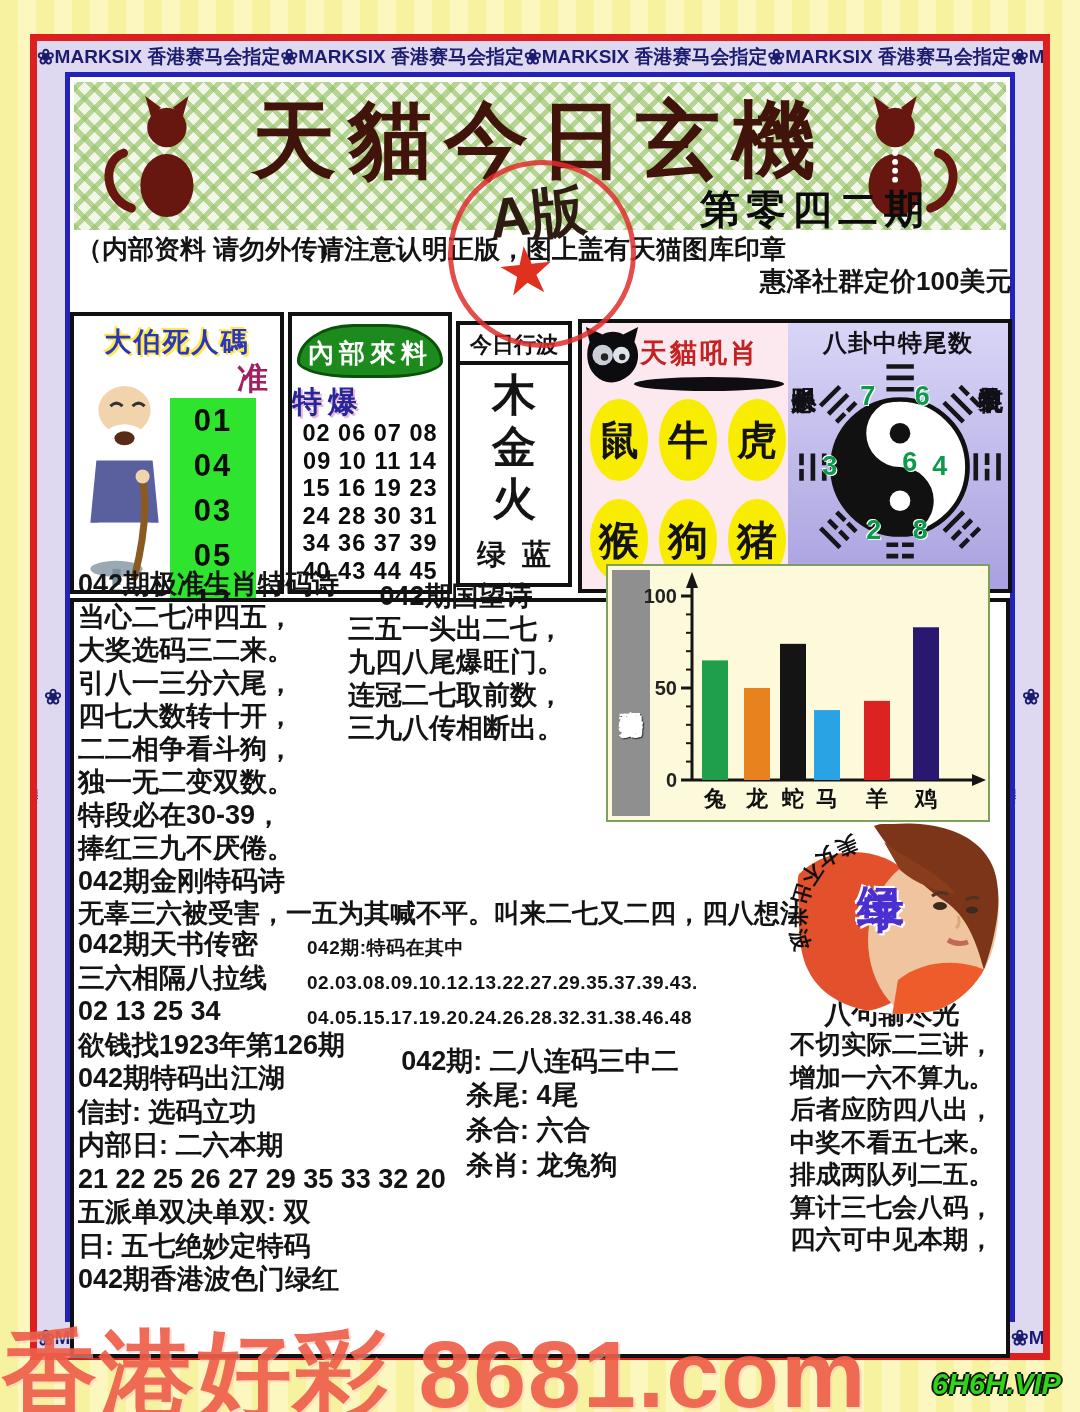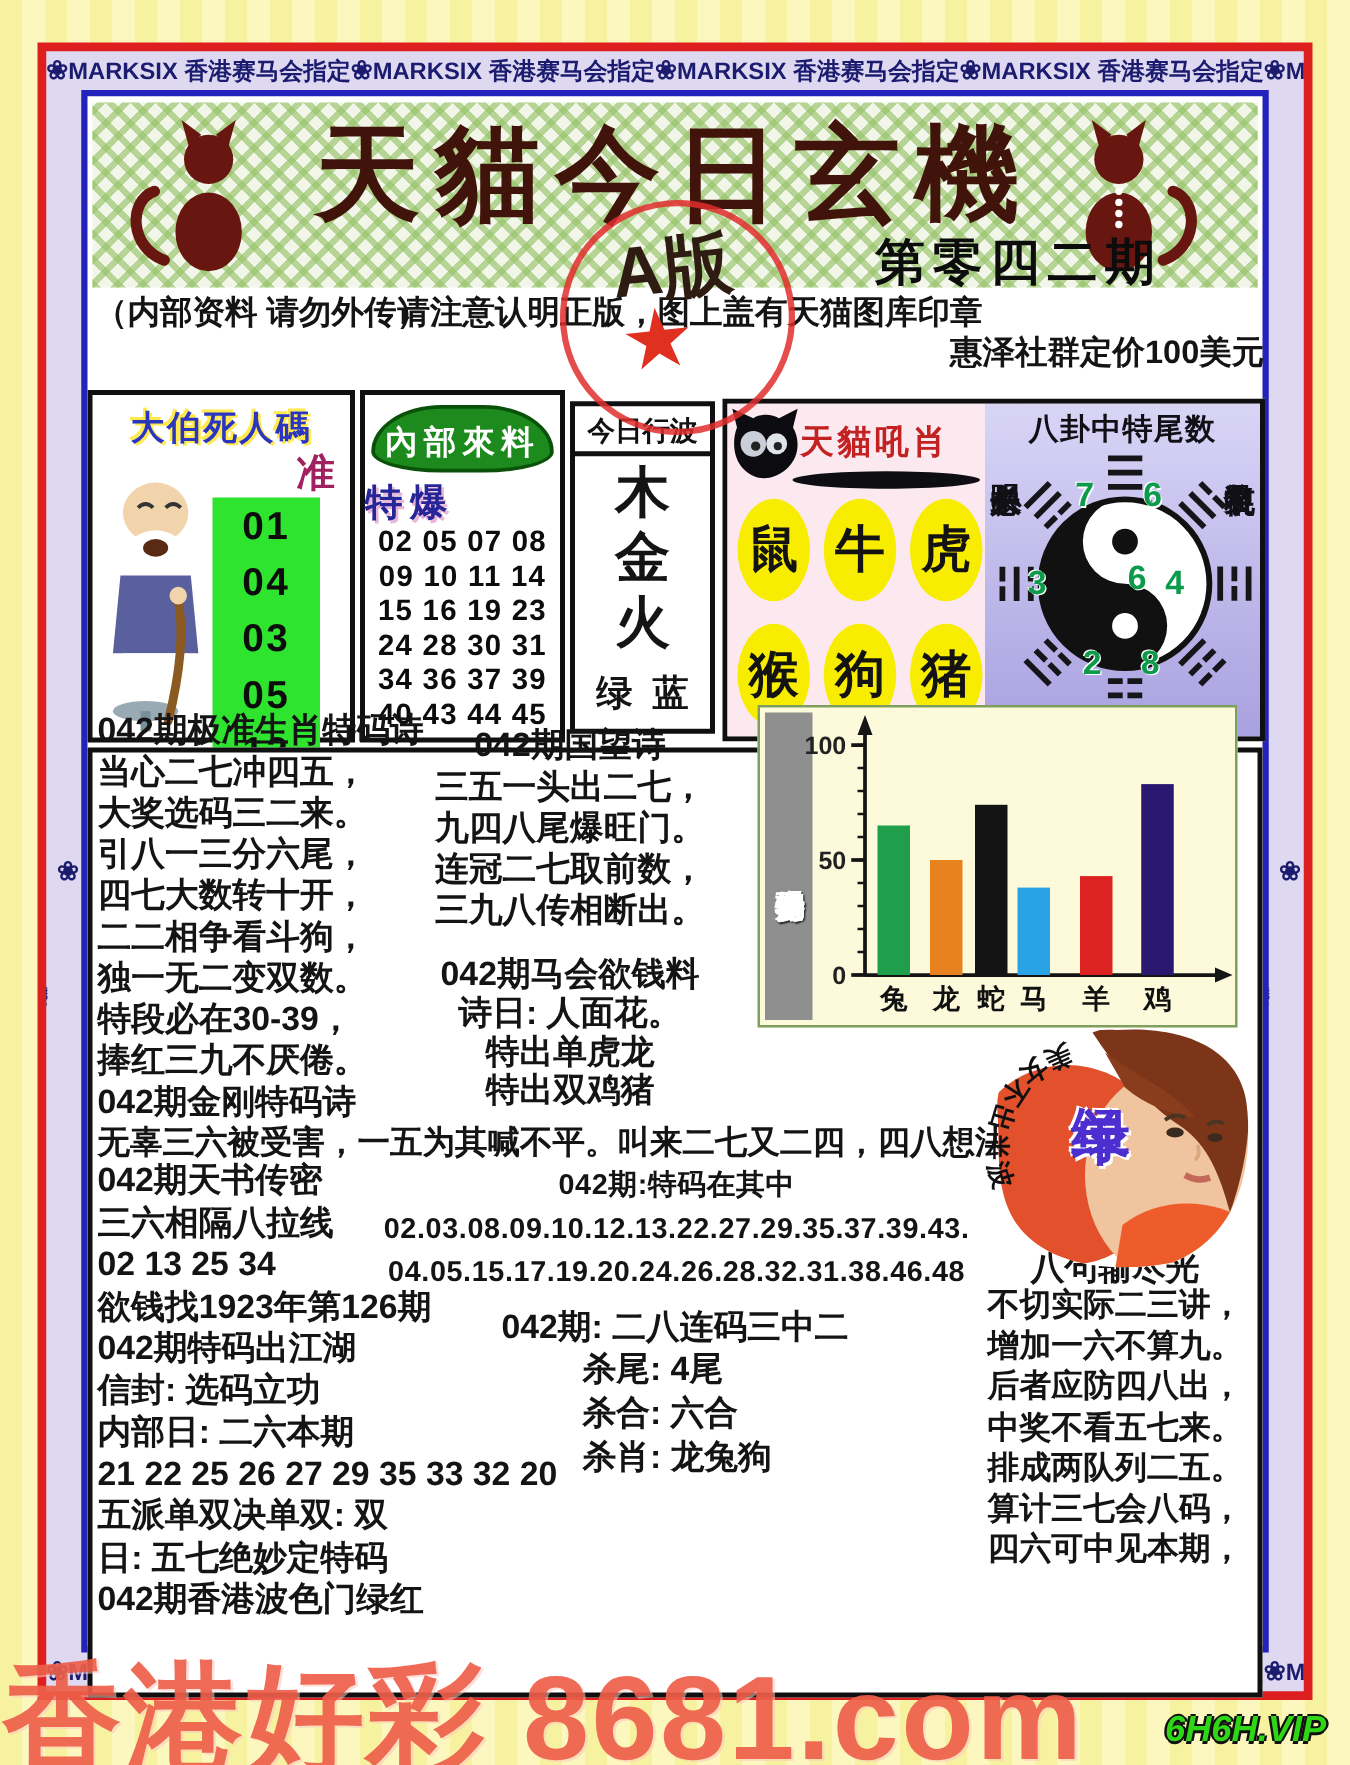--- a/index.html
+++ b/index.html
@@ -213,7 +213,7 @@
     <div class="nb-ribbon">內部來料</div>
     <div class="nb-burst">特爆</div>
     <div class="nb-rows">
-        <div class="ln">02 05 07 08</div>
+        <div class="ln">02 06 07 08</div>
         <div class="ln">09 10 11 14</div>
         <div class="ln">15 16 19 23</div>
         <div class="ln">24 28 30 31</div>

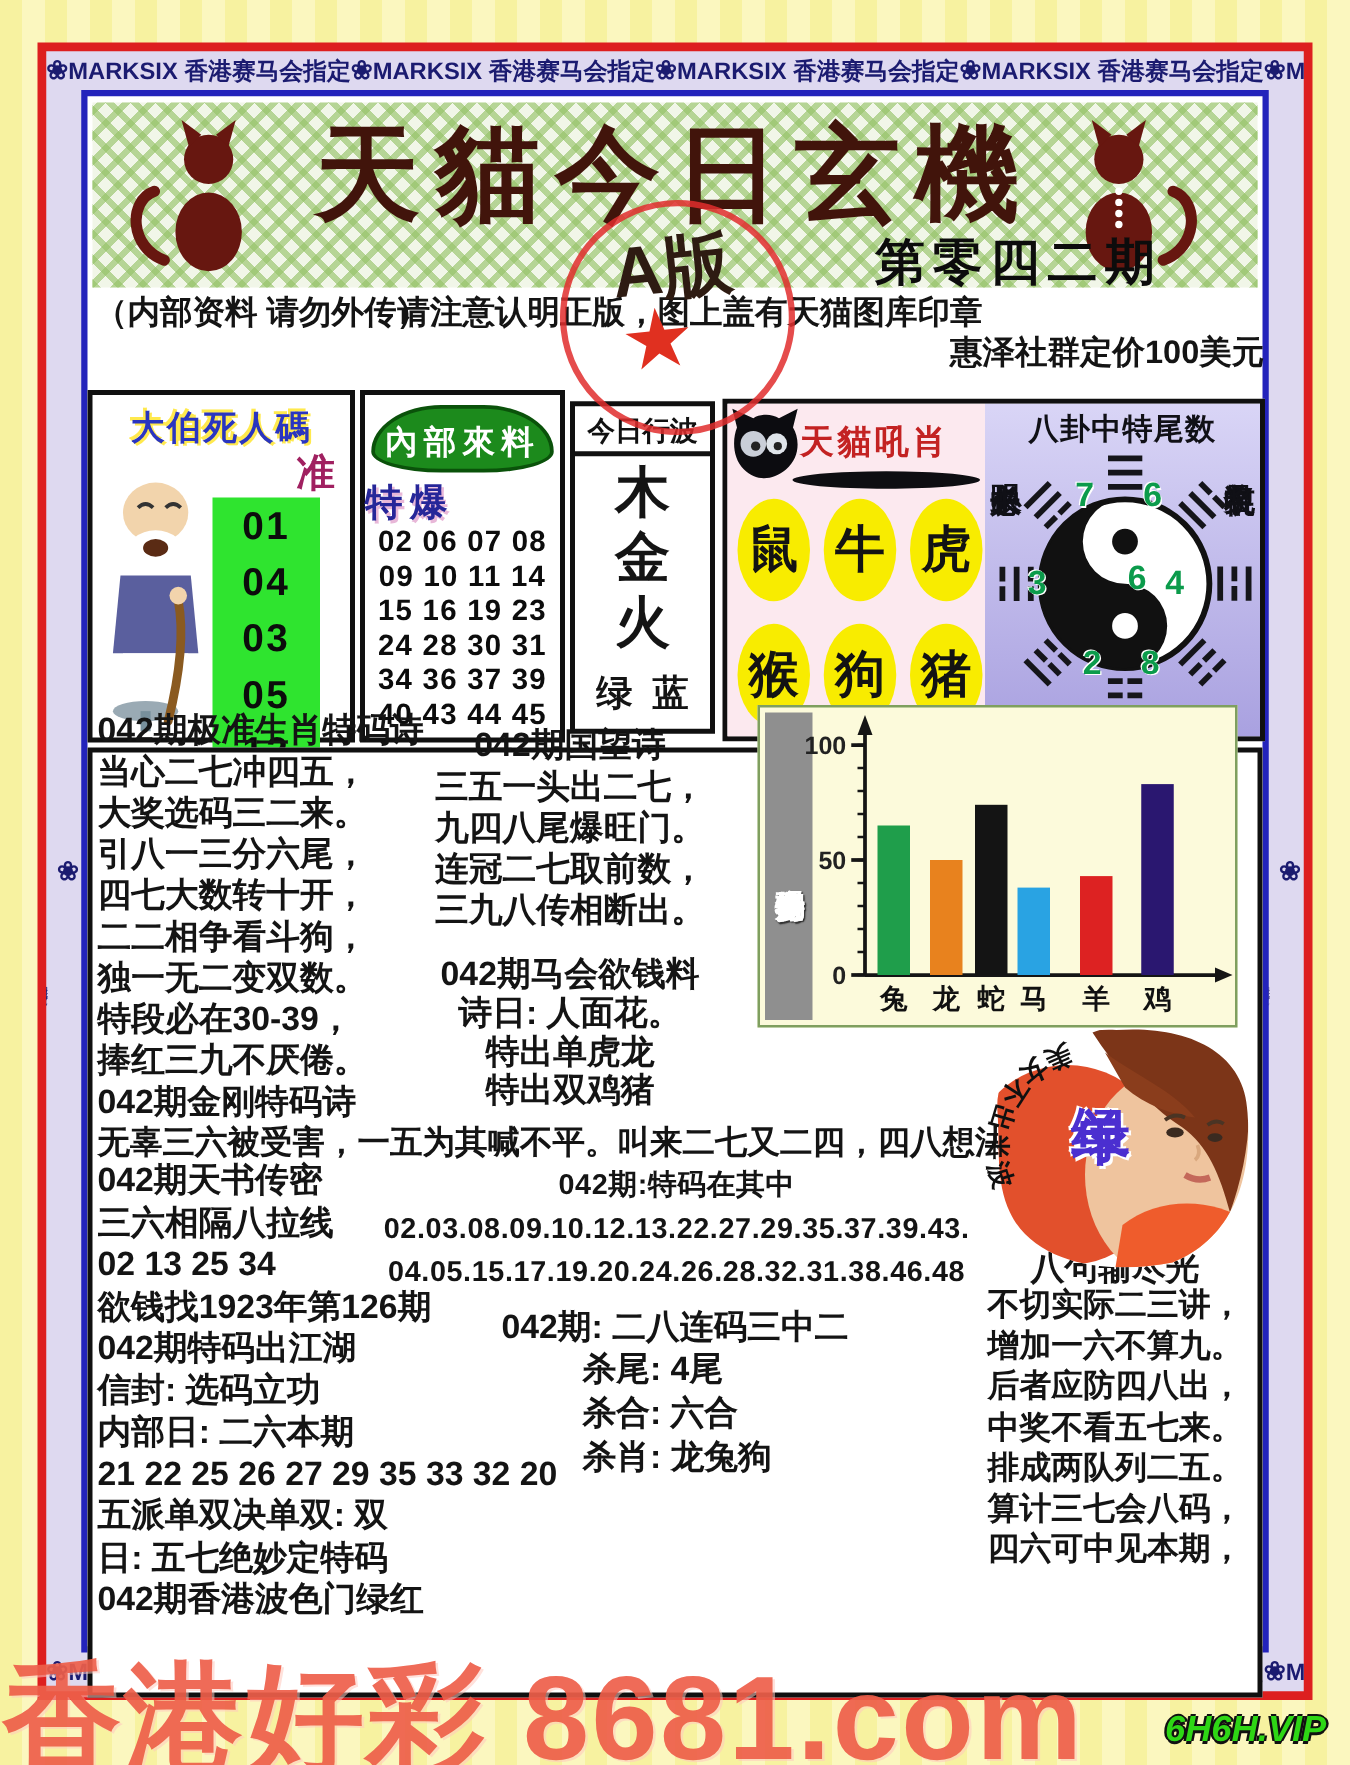--- a/index.html
+++ b/index.html
@@ -316,12 +316,6 @@
       <div class="ln">连冠二七取前数，</div>
       <div class="ln">三九八传相断出。</div>
     </div>
-  <div class="abs tblock yuqian">
-      <div class="ln">042期马会欲钱料</div>
-      <div class="ln">诗日: 人面花。</div>
-      <div class="ln">特出单虎龙</div>
-      <div class="ln">特出双鸡猪</div>
-    </div>
   <div class="abs tblock tema">
       <div class="ln">042期:特码在其中</div>
       <div class="ln">02.03.08.09.10.12.13.22.27.29.35.37.39.43.</div>

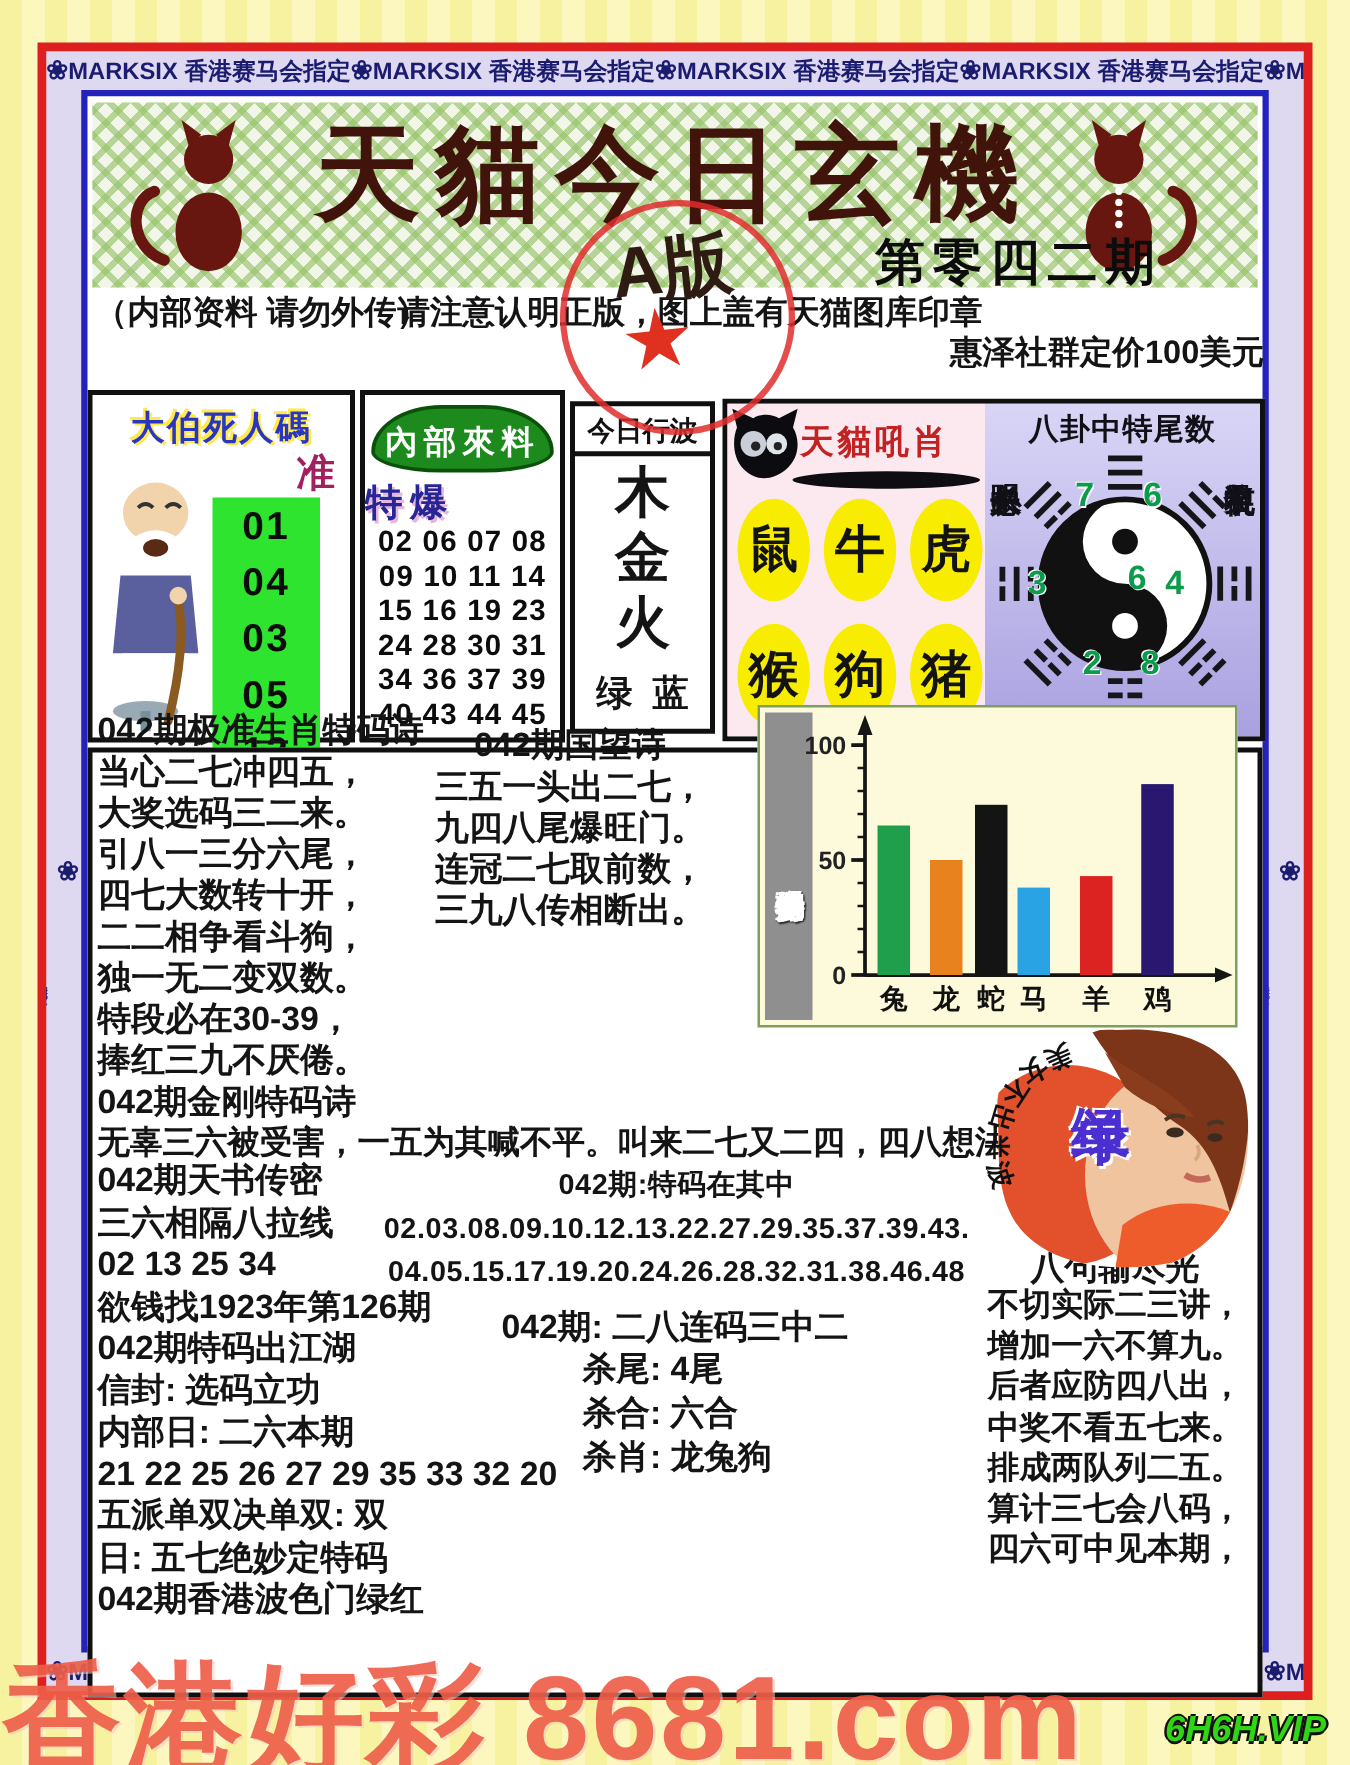--- a/index.html
+++ b/index.html
@@ -84,7 +84,7 @@
   .left2{left:78px;top:928px;} .left2 .ln{line-height:33.5px;}
   .guowang{left:298px;top:580px;width:316px;text-align:center;}
   .yuqian{left:298px;top:764px;width:316px;text-align:center;} .yuqian .ln{line-height:31px;}
-  .tema{left:307px;top:930px;} .tema .ln{font-size:23px;line-height:35px;letter-spacing:0.5px;text-align:center;}
+  .tema{left:307px;top:930px;} .tema .ln{font-size:19px;line-height:35px;letter-spacing:0.5px;}
   .lianma{left:300px;top:1044px;width:480px;}
   .lianma .title{font-size:27px;font-weight:900;color:#141414;text-align:center;line-height:34px;}
   .lianma .ln{font-size:27px;font-weight:900;color:#141414;line-height:35px;padding-left:166px;white-space:nowrap;}

